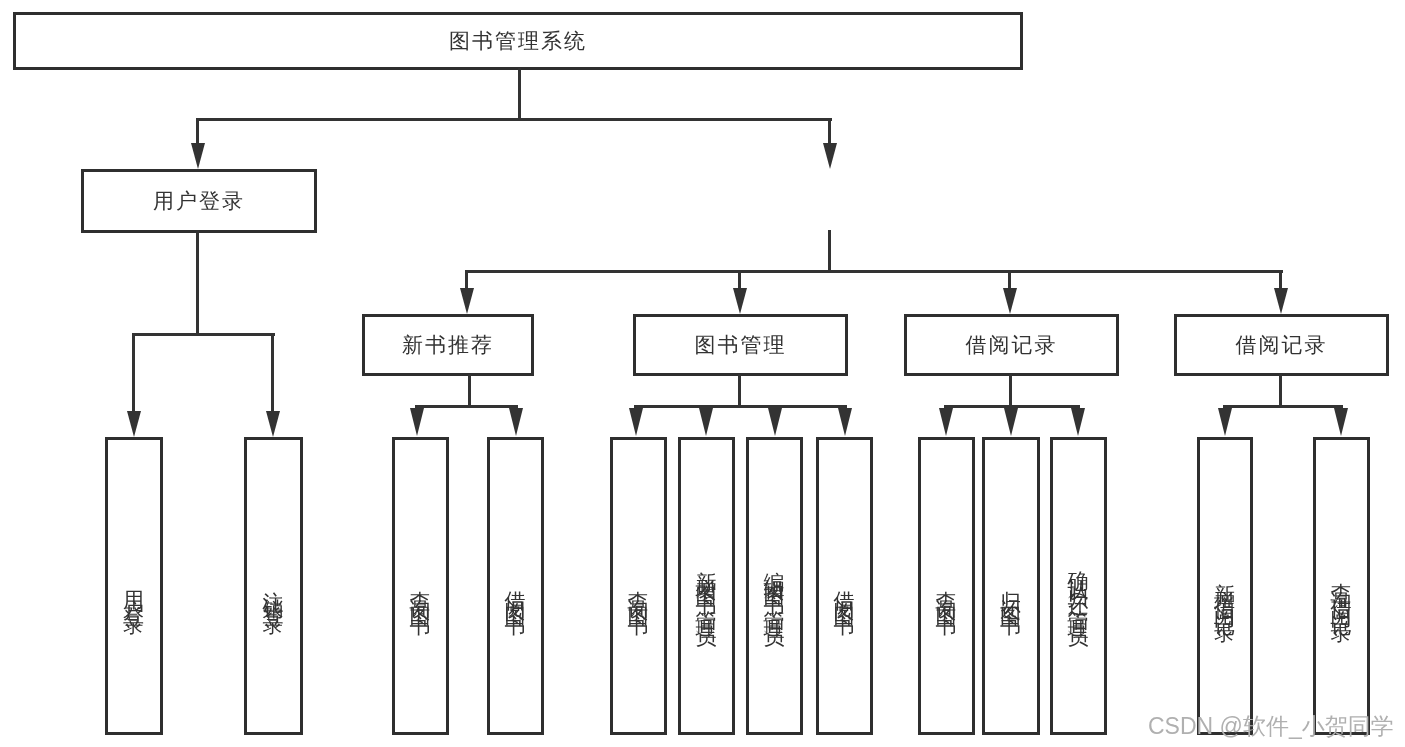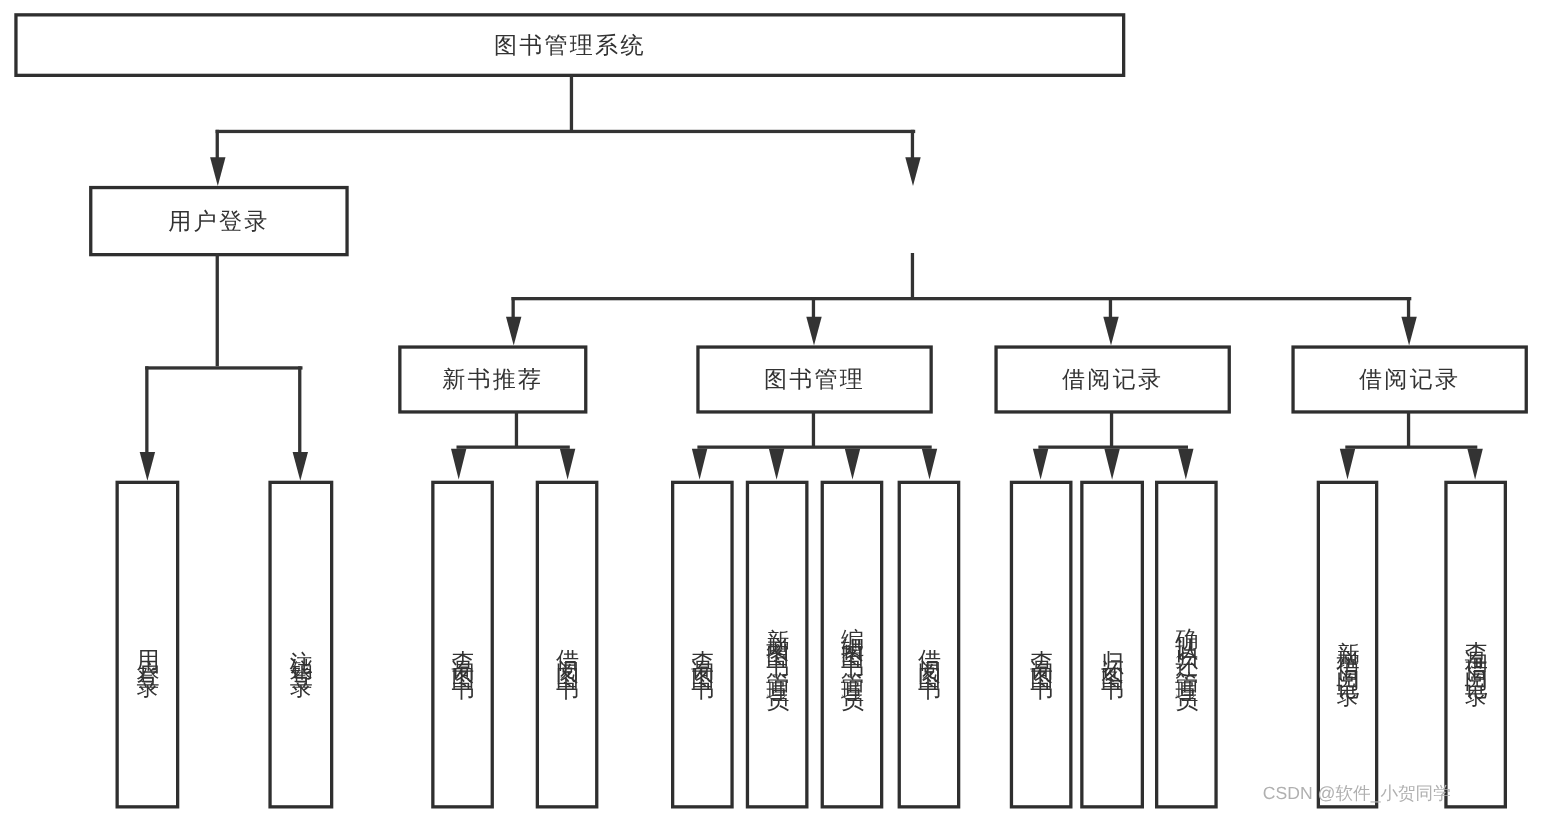--- a/index.html
+++ b/index.html
@@ -54,7 +54,7 @@
     position: absolute;
     left: 1148px;
     top: 711px;
-    font-size: 16px;
+    font-size: 23px;
     color: #b0b0b0;
     white-space: nowrap;
     z-index: 10;

